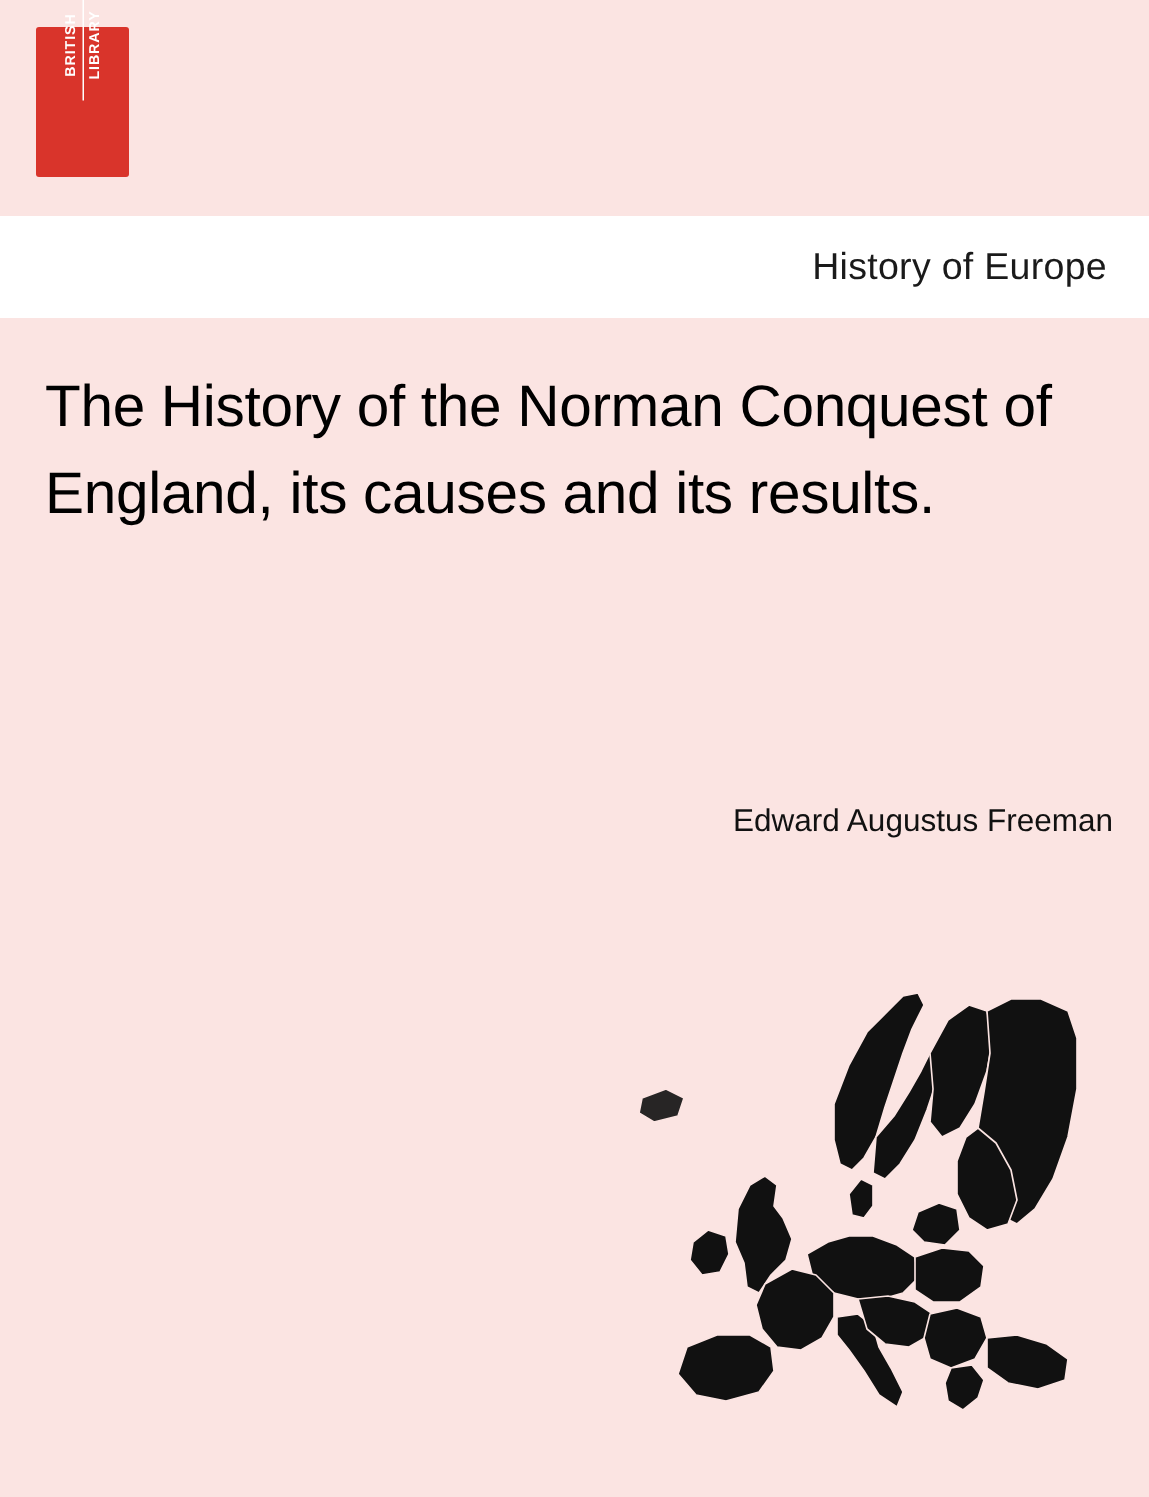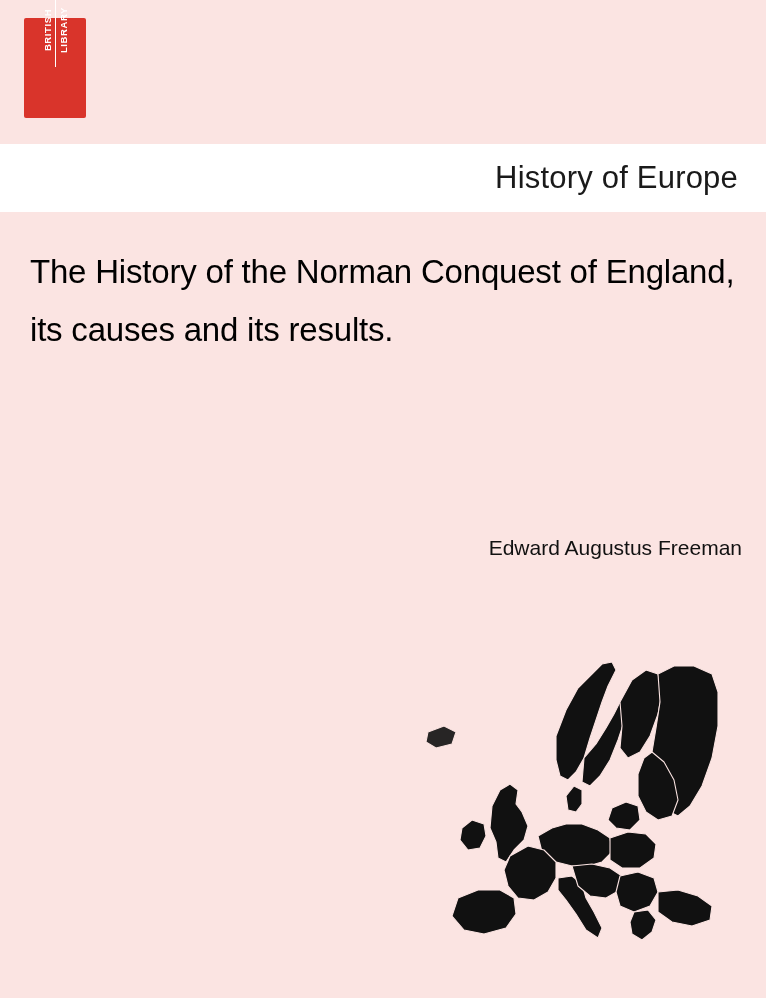--- a/index.html
+++ b/index.html
@@ -72,7 +72,7 @@
     justify-content: flex-end;
   }
   .subject-text {
-    font-size: 31px;
+    font-size: 25px;
     color: #1a1a1a;
     padding-right: 28px;
     letter-spacing: 0.2px;

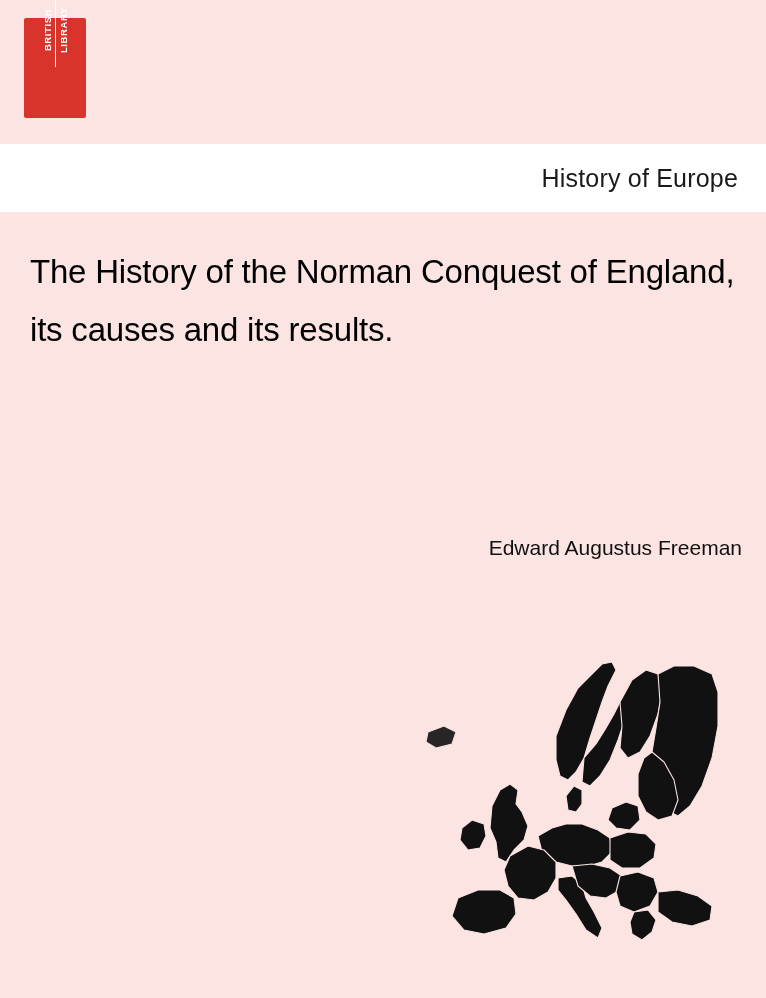--- a/index.html
+++ b/index.html
@@ -85,7 +85,7 @@
     width: 706px;
   }
   .title-text {
-    font-size: 33px;
+    font-size: 39px;
     line-height: 58px;
     color: #000000;
     letter-spacing: -0.2px;

